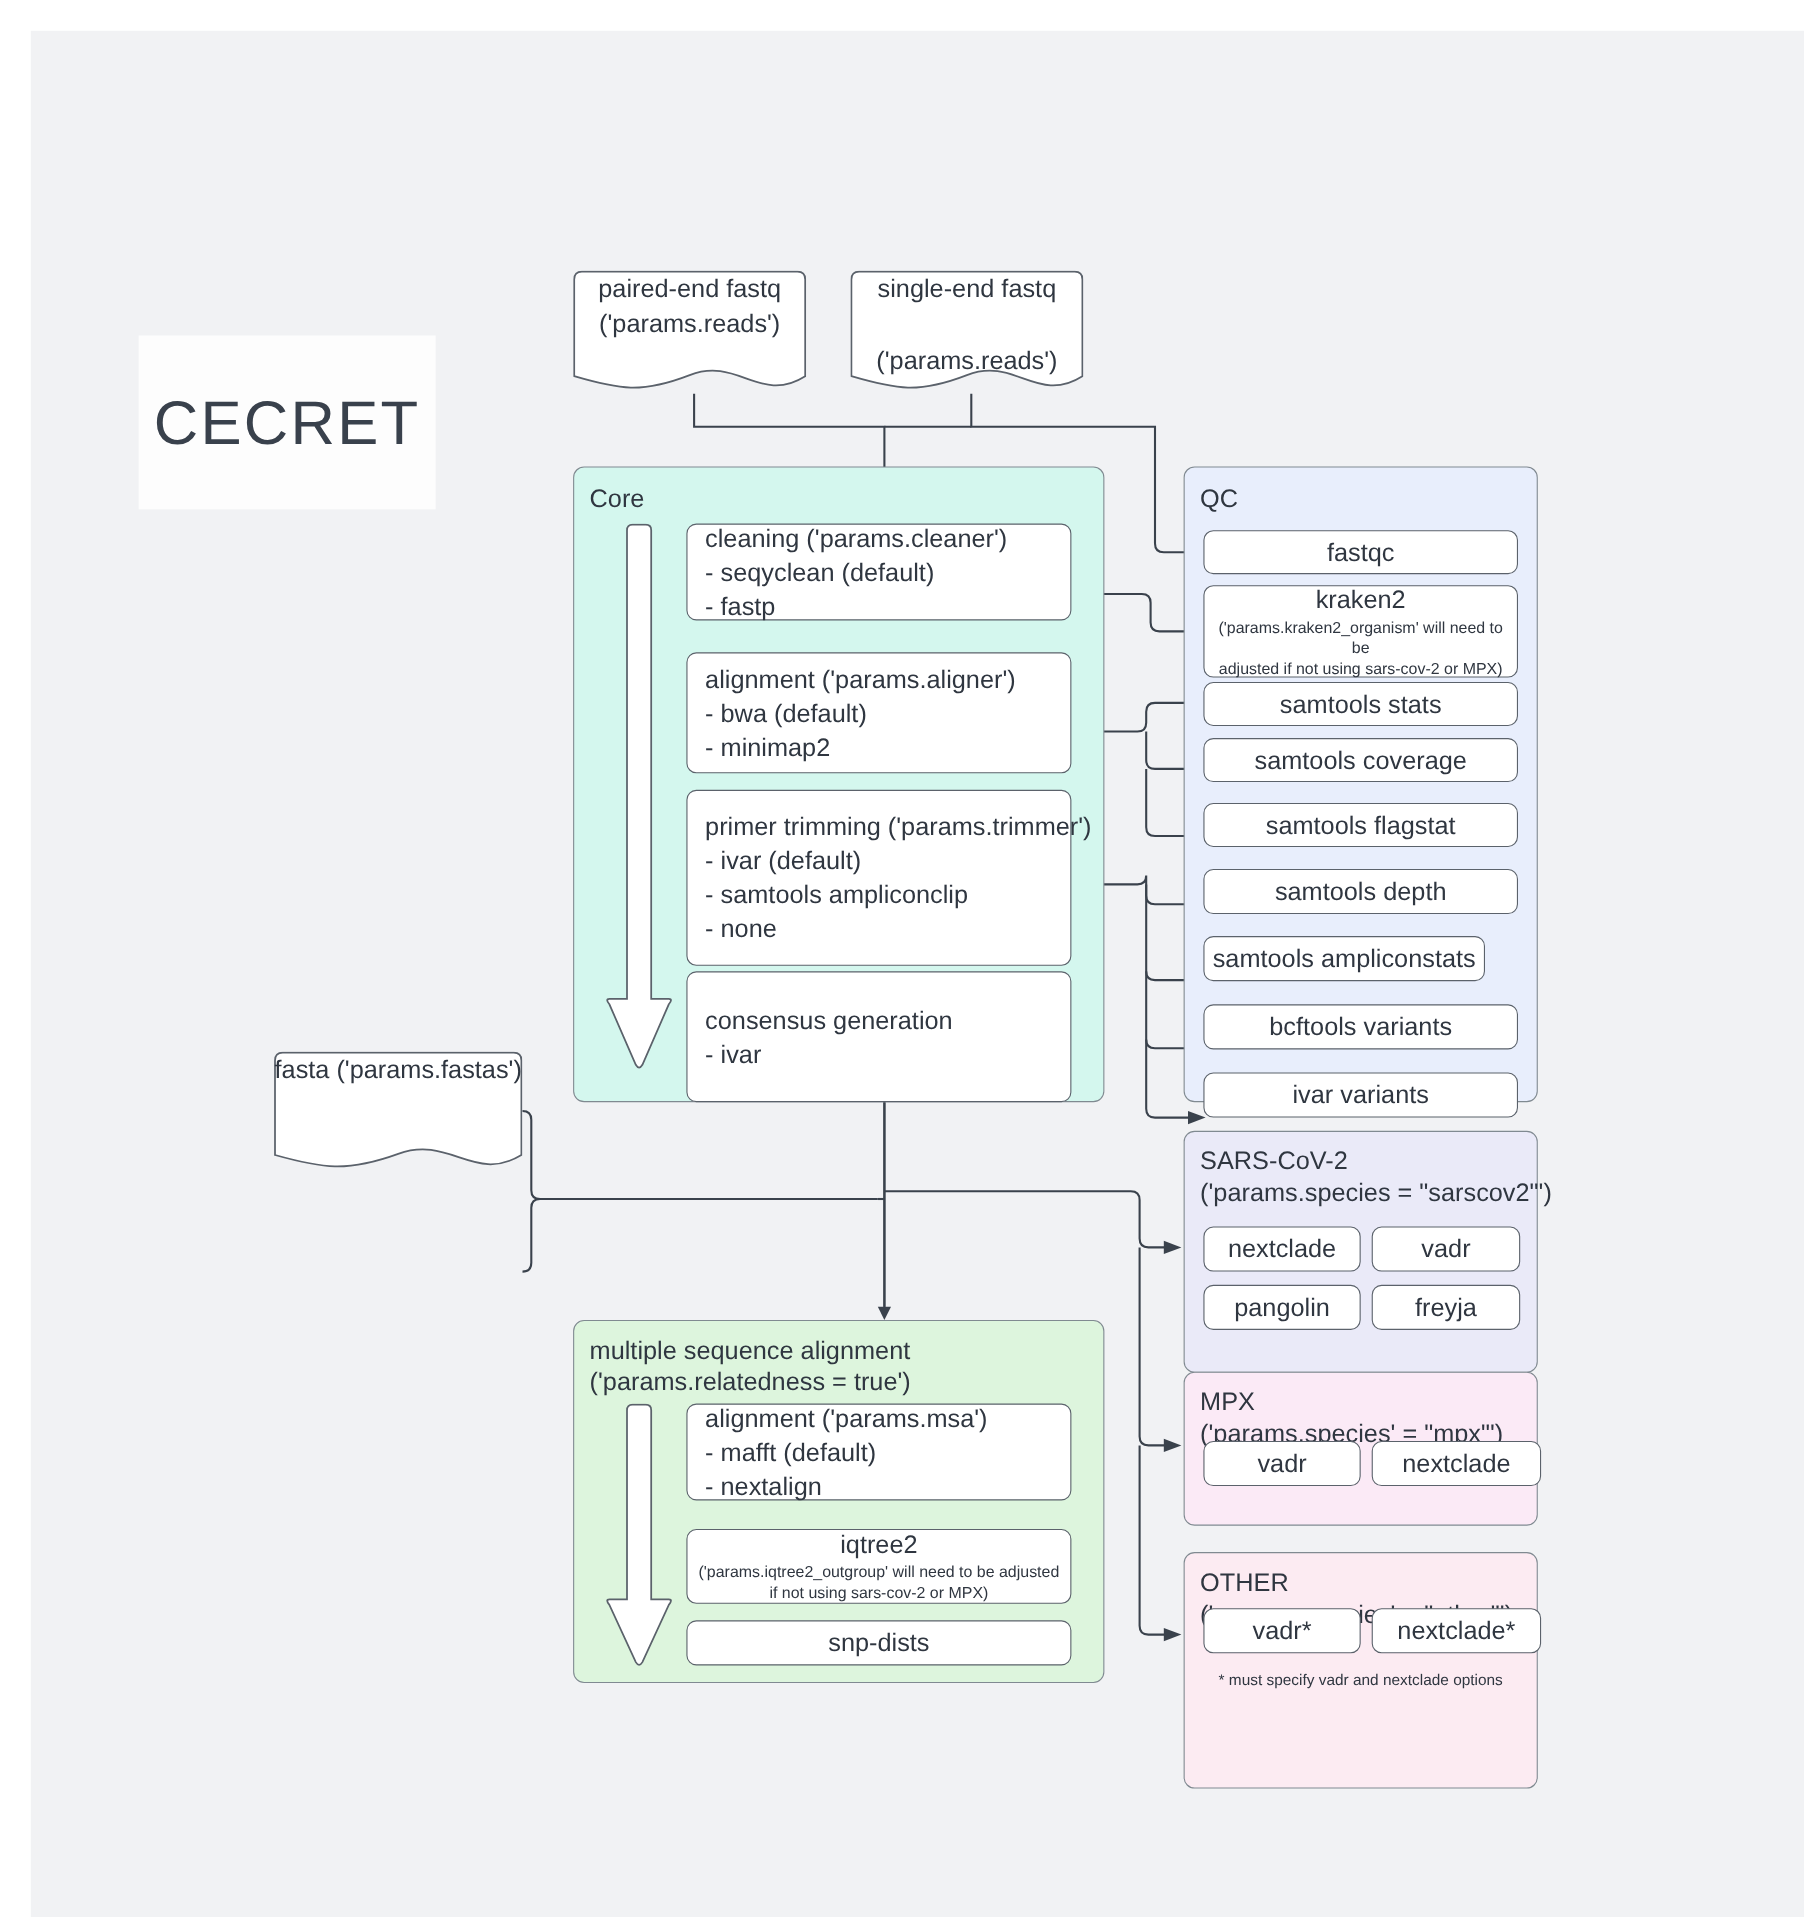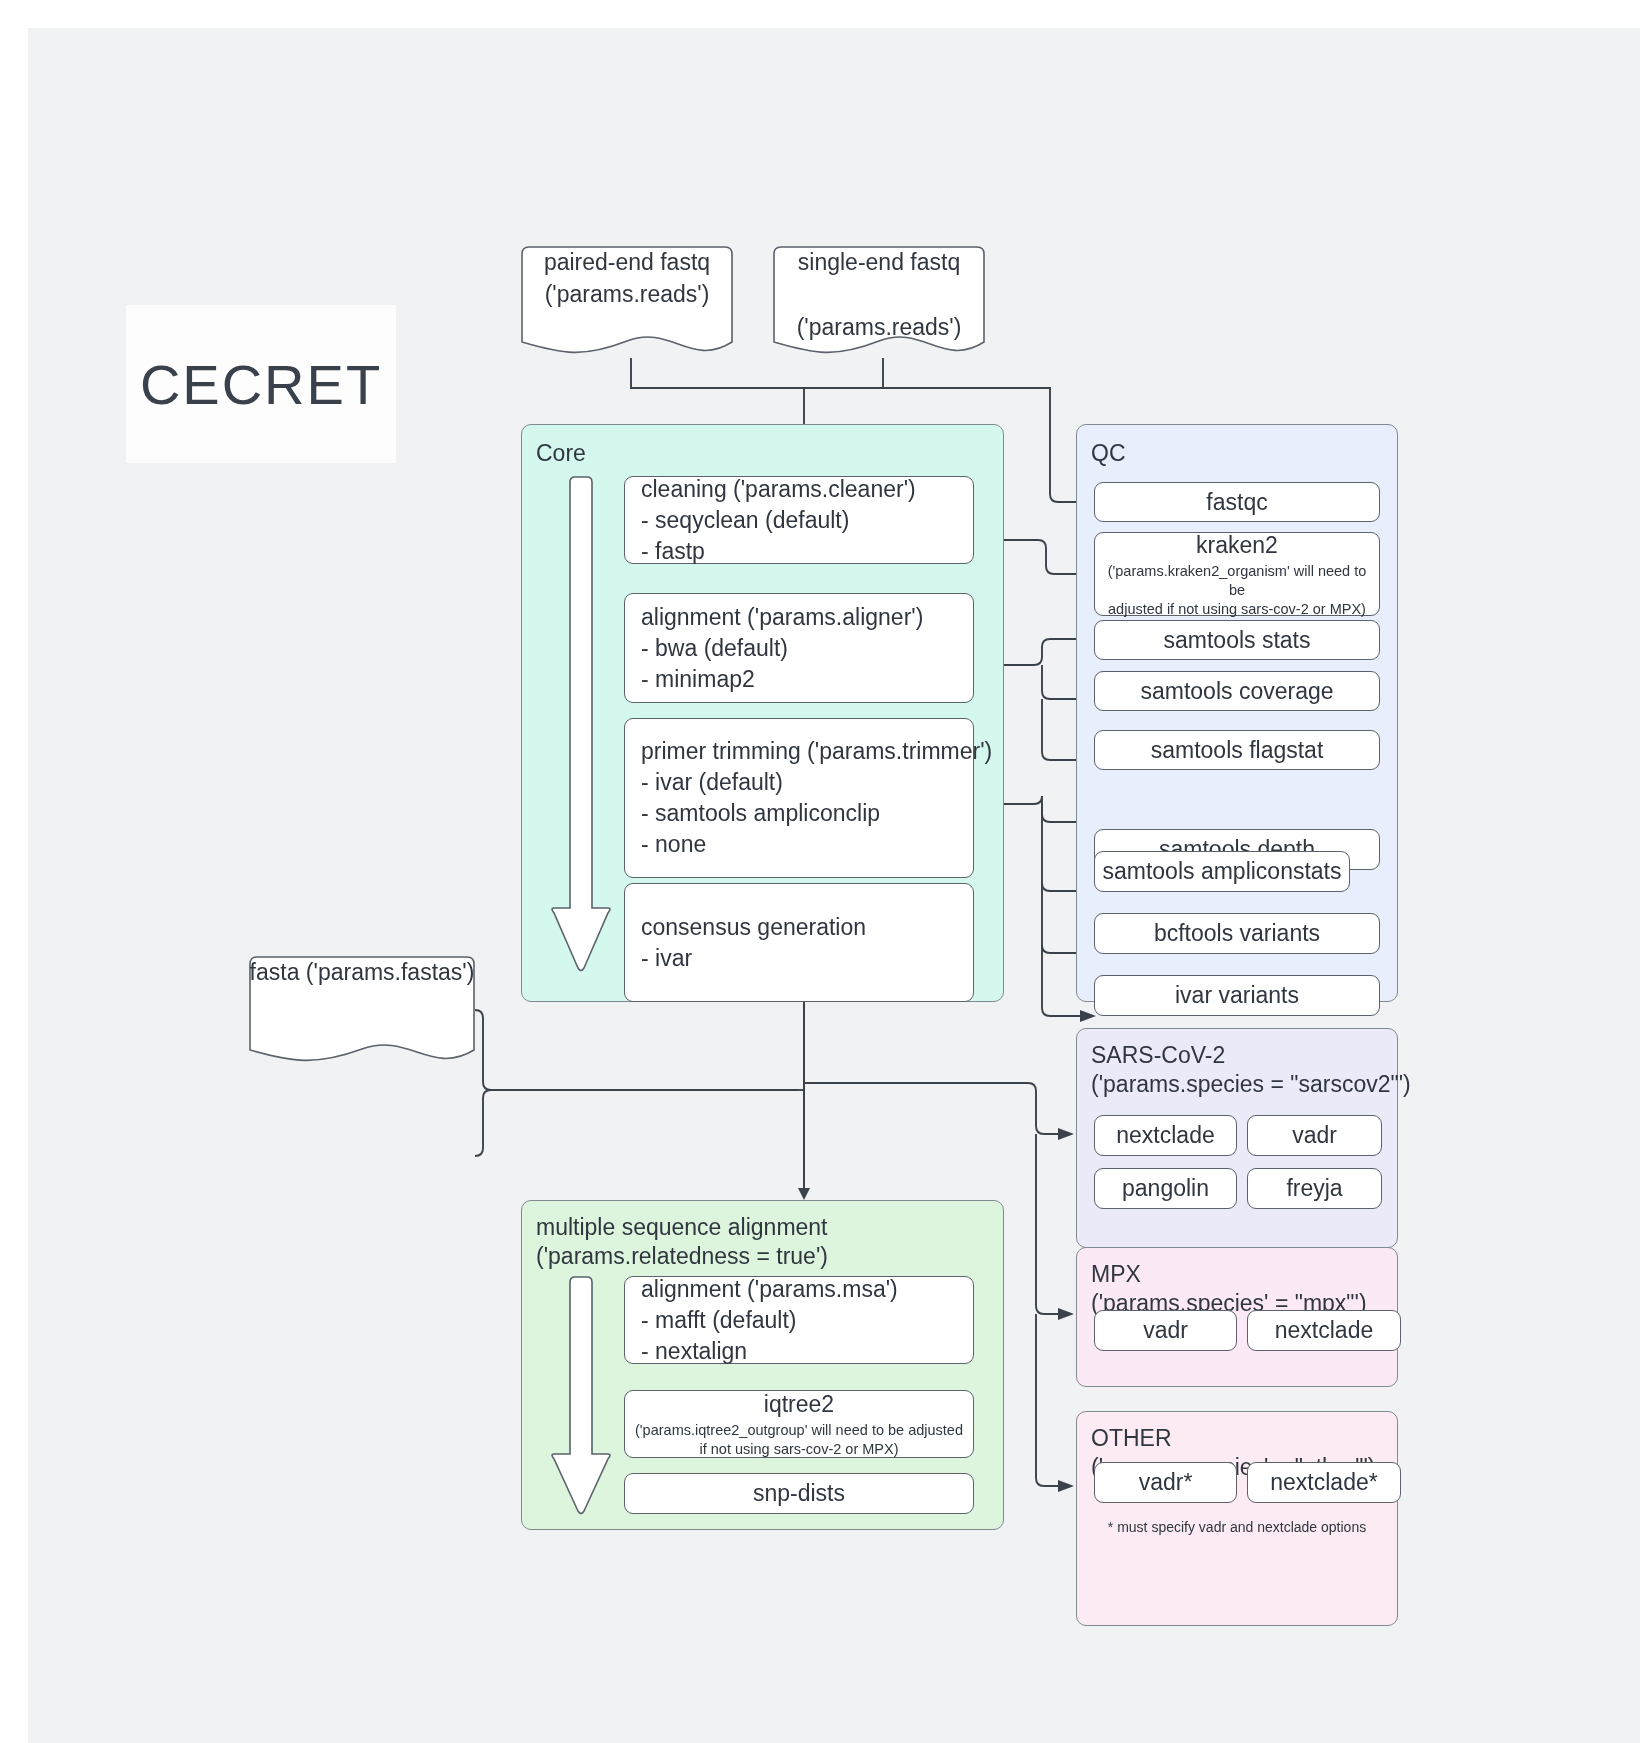--- a/index.html
+++ b/index.html
@@ -231,7 +231,7 @@
     <div class="ttl">samtools flagstat</div>
   </div>
 
-  <div class="abs node center" style="left:1066px;top:801px;width:286px;height:41px;">
+  <div class="abs node center" style="left:1066px;top:762px;width:286px;height:41px;">
     <div class="ttl">samtools depth</div>
   </div>
 

